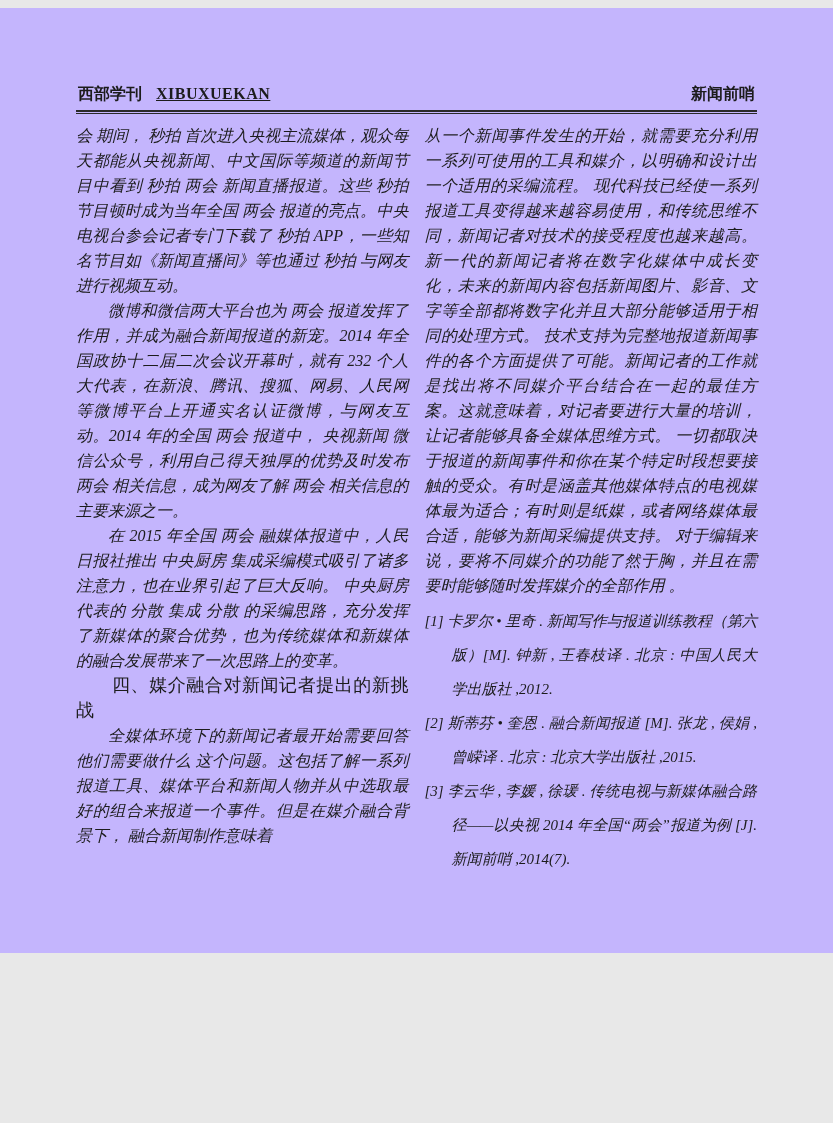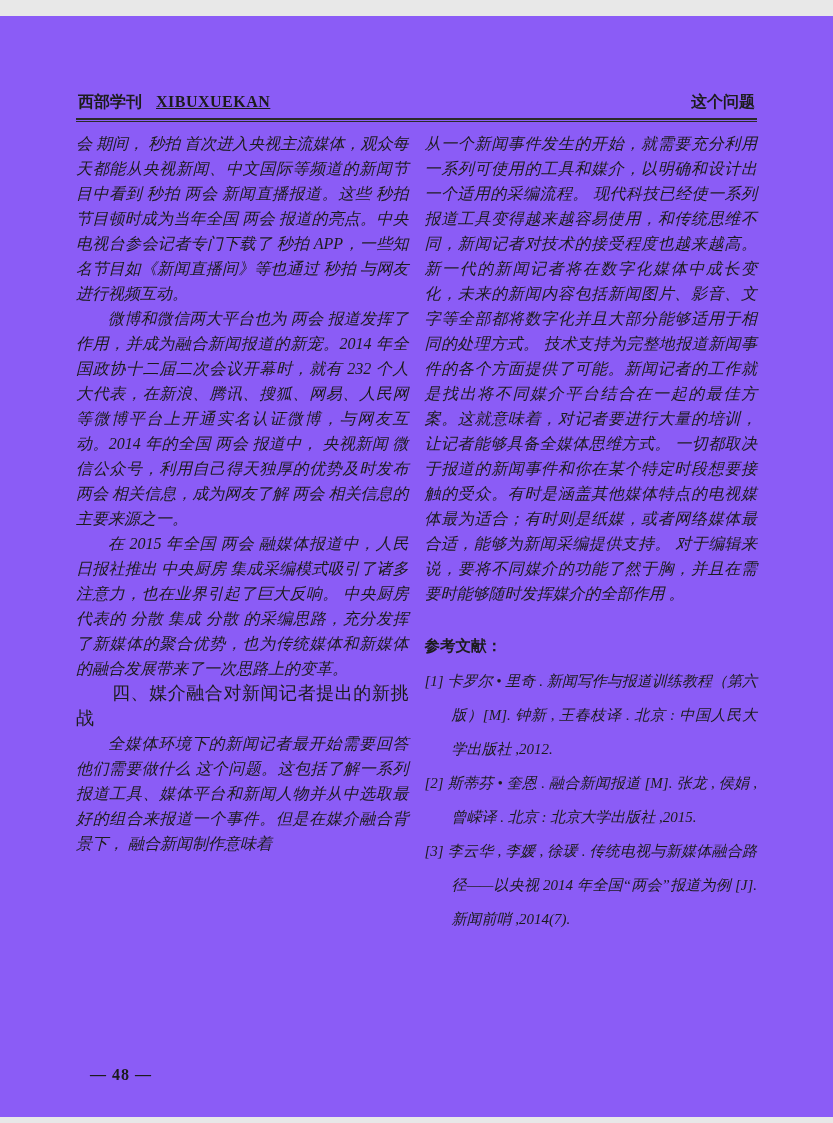--- a/index.html
+++ b/index.html
@@ -7,9 +7,9 @@
   .page {
     position: relative;
     width: 833px;
-    height: 1101px;
-    margin: 16px auto;
-    background: #8b5cf6;
+    height: 945px;
+    margin: 8px auto;
+    background: #c4b5fd;
     font-family: "Liberation Serif", "DejaVu Serif", serif;
     color: #1c1c1c;
     overflow: hidden;

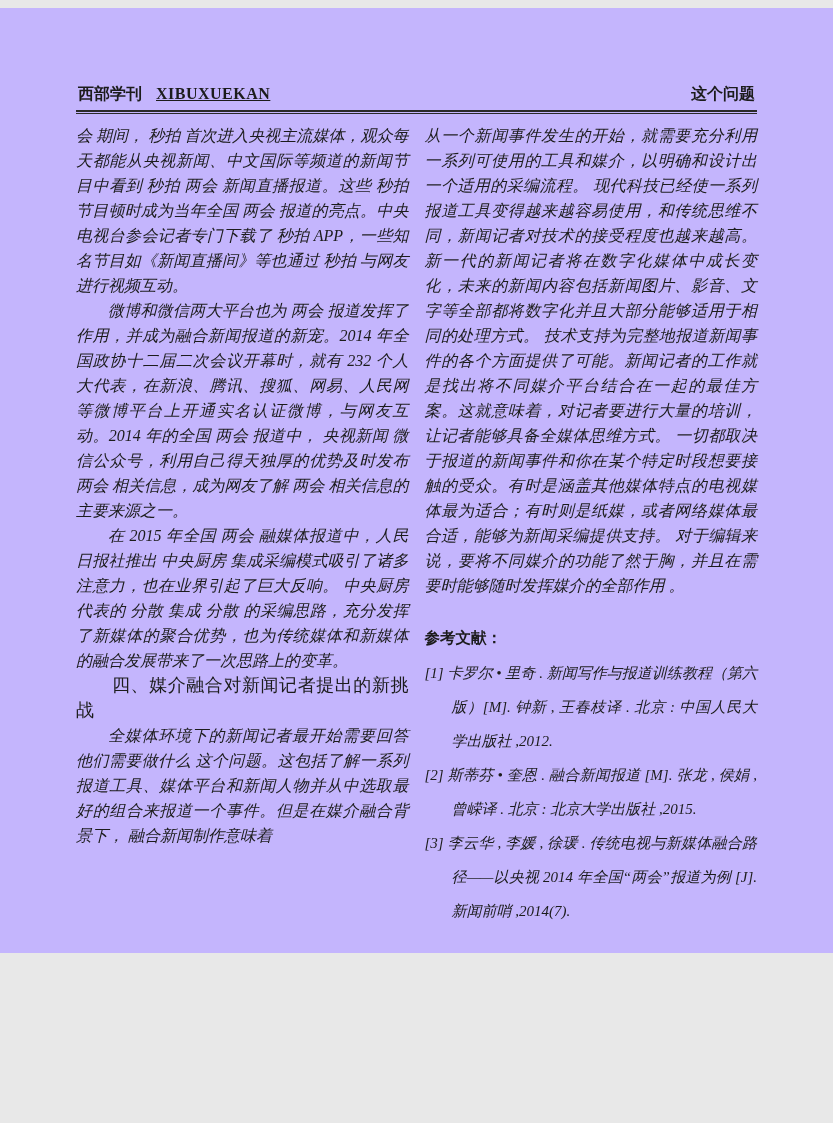--- a/index.html
+++ b/index.html
@@ -90,7 +90,7 @@
         <span>西部学刊</span>
         <span class="journal-en">XIBUXUEKAN</span>
       </div>
-      <div>这个问题</div>
+      <div>新闻前哨</div>
     </div>
     <div class="header-rule"></div>
 

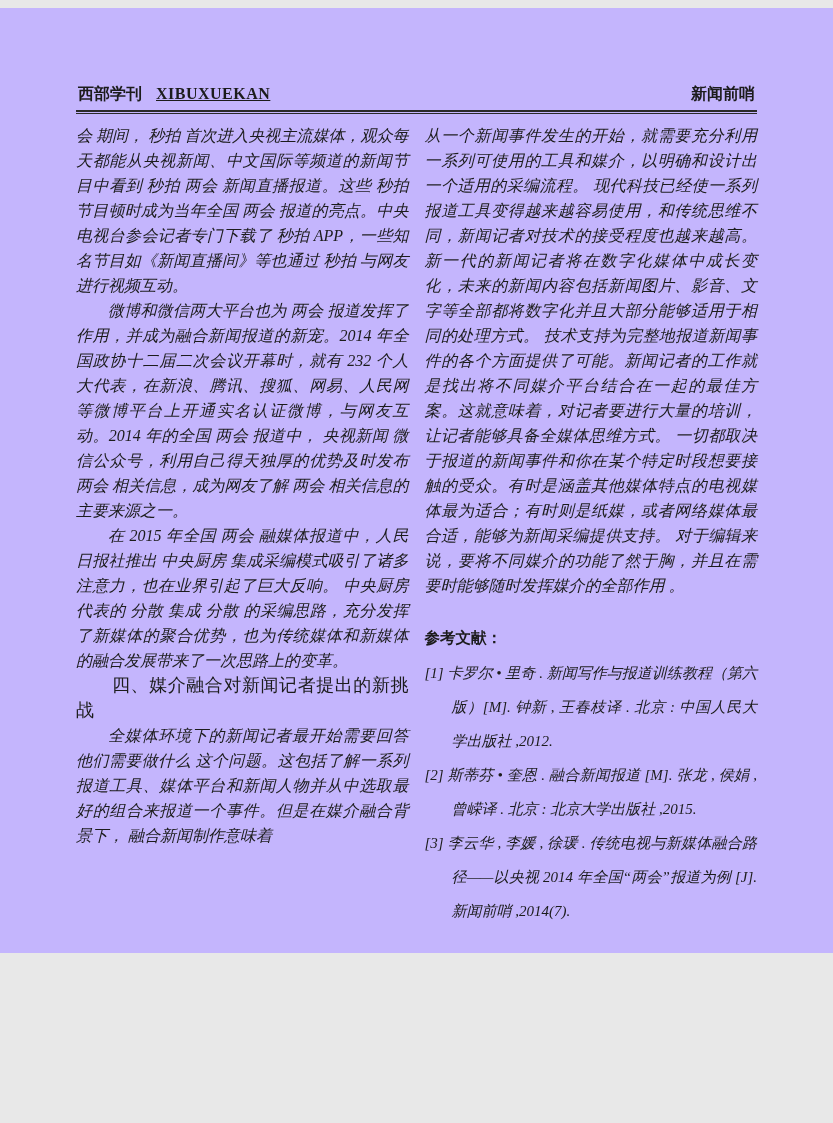--- a/index.html
+++ b/index.html
@@ -107,7 +107,6 @@
       <div class="col">
         <p class="para no-indent">从一个新闻事件发生的开始，就需要充分利用一系列可使用的工具和媒介，以明确和设计出一个适用的采编流程。 现代科技已经使一系列报道工具变得越来越容易使用，和传统思维不同，新闻记者对技术的接受程度也越来越高。 新一代的新闻记者将在数字化媒体中成长变化，未来的新闻内容包括新闻图片、影音、文字等全部都将数字化并且大部分能够适用于相同的处理方式。 技术支持为完整地报道新闻事件的各个方面提供了可能。新闻记者的工作就是找出将不同媒介平台结合在一起的最佳方案。这就意味着，对记者要进行大量的培训，让记者能够具备全媒体思维方式。 一切都取决于报道的新闻事件和你在某个特定时段想要接触的受众。有时是涵盖其他媒体特点的电视媒体最为适合；有时则是纸媒，或者网络媒体最合适，能够为新闻采编提供支持。 对于编辑来说，要将不同媒介的功能了然于胸，并且在需要时能够随时发挥媒介的全部作用 。</p>
 
-        <p class="refs-title">参考文献：</p>
         <div class="ref-list">
           <p class="ref-item">[1] 卡罗尔 • 里奇 . 新闻写作与报道训练教程（第六版）[M]. 钟新 , 王春枝译 . 北京 : 中国人民大学出版社 ,2012.</p>
           <p class="ref-item">[2] 斯蒂芬 • 奎恩 . 融合新闻报道 [M]. 张龙 , 侯娟 , 曾嵘译 . 北京 : 北京大学出版社 ,2015.</p>

